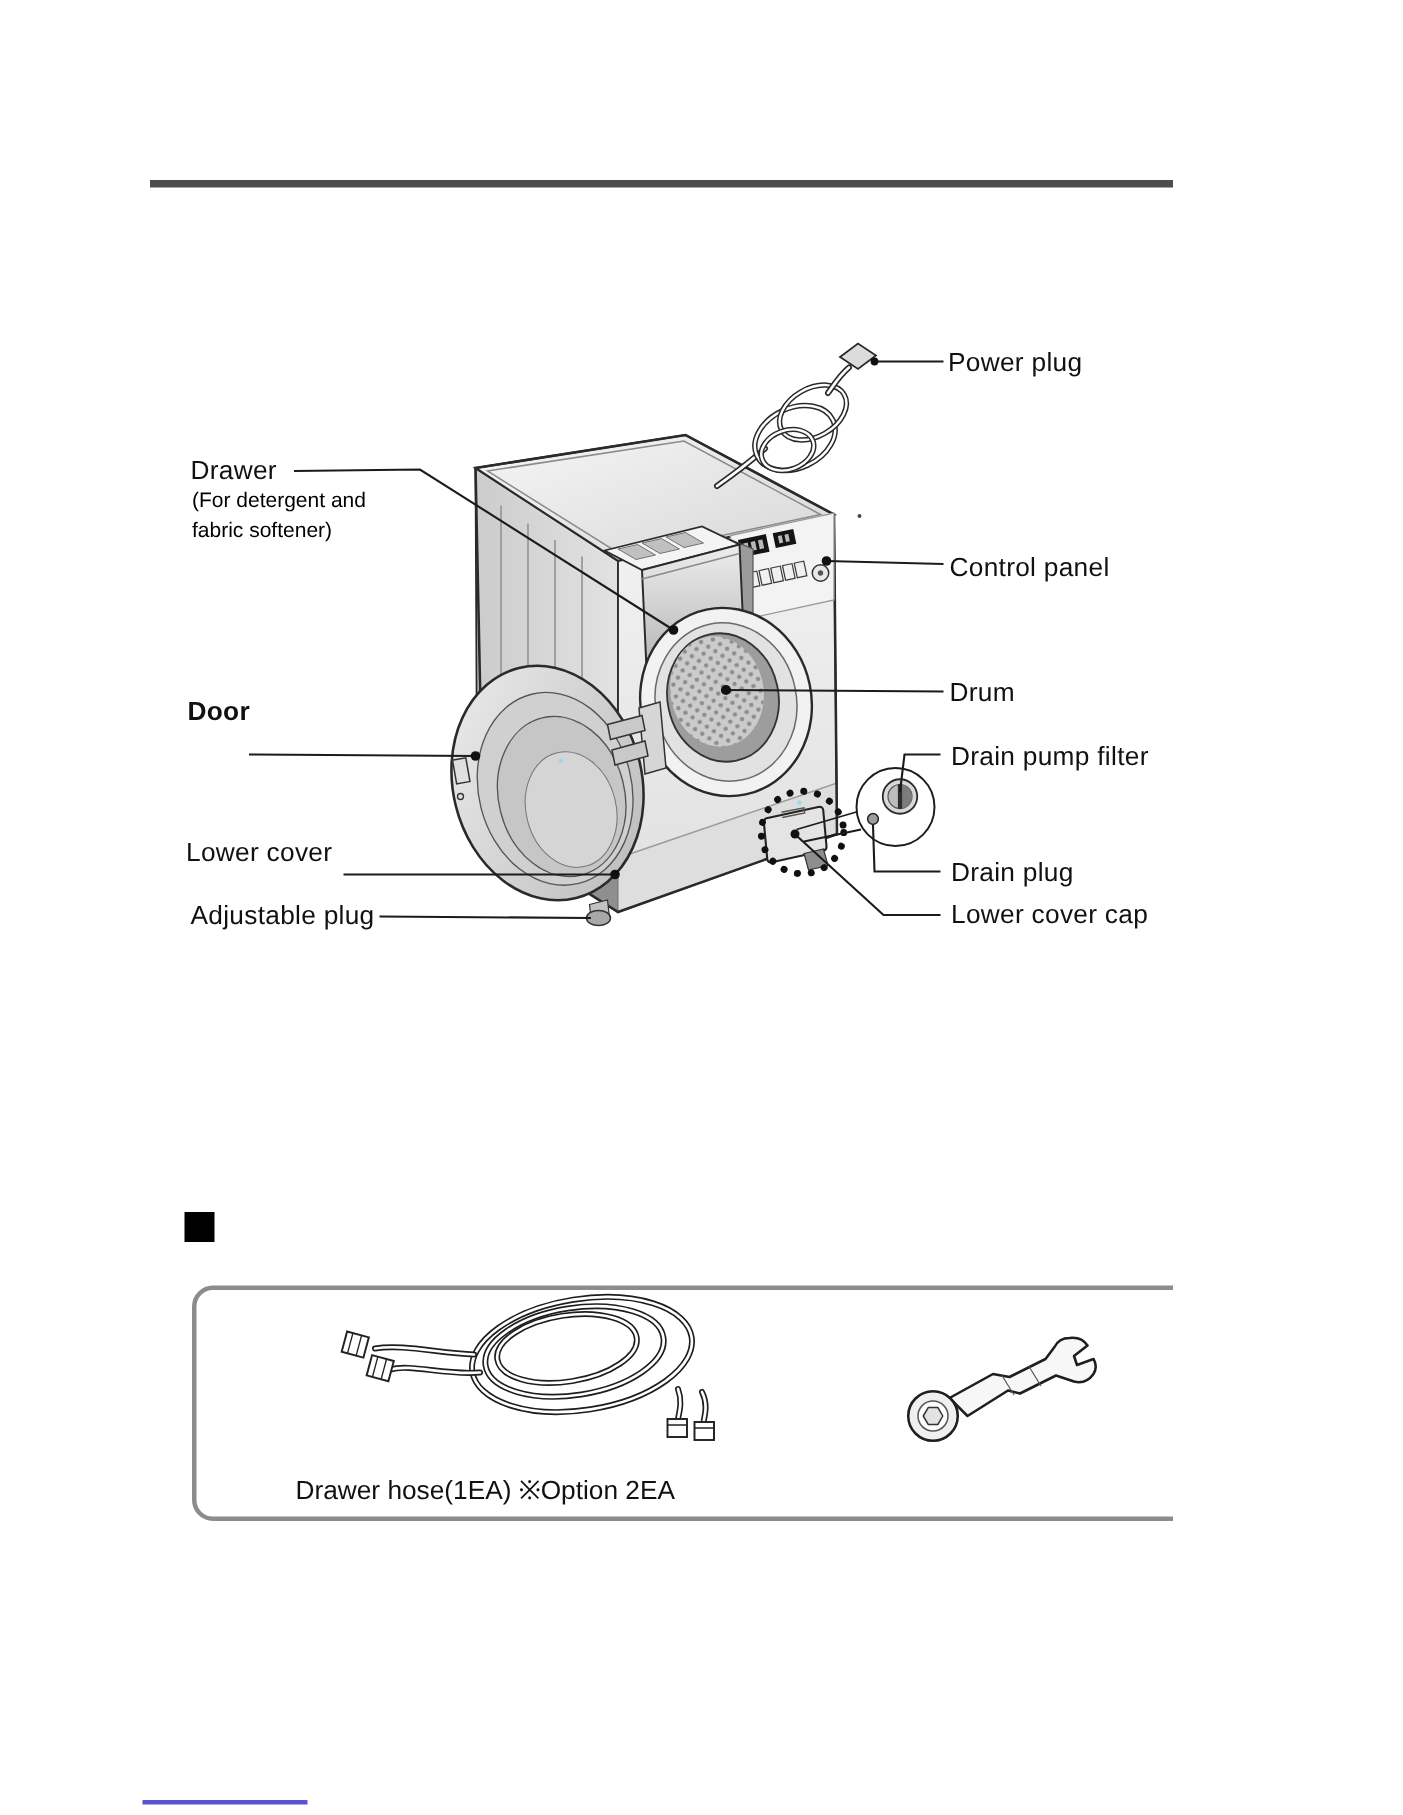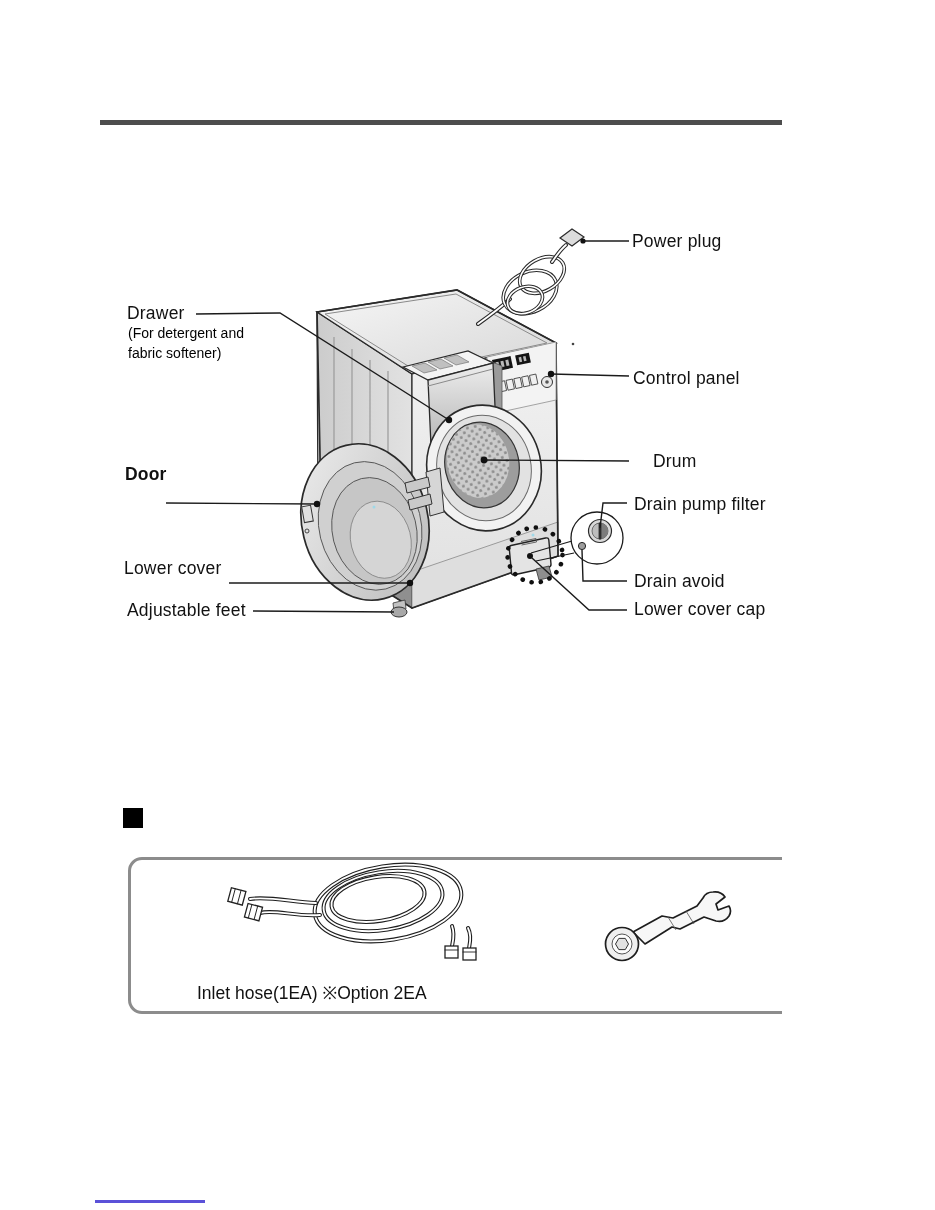--- a/index.html
+++ b/index.html
@@ -39,7 +39,7 @@
 fabric softener)</div>
 
   <div class="label" style="left:633px;top:368px;">Control panel</div>
-  <div class="label" style="left:633px;top:451px;margin-left:20px;">Drum</div>
+  <div class="label" style="left:633px;top:451px;">Drum</div>
   <div class="label" style="left:125px;top:464px;font-weight:bold;">Door</div>
   <div class="label" style="left:634px;top:494px;">Drain pump filter</div>
   <div class="label" style="left:124px;top:558px;">Lower cover</div>

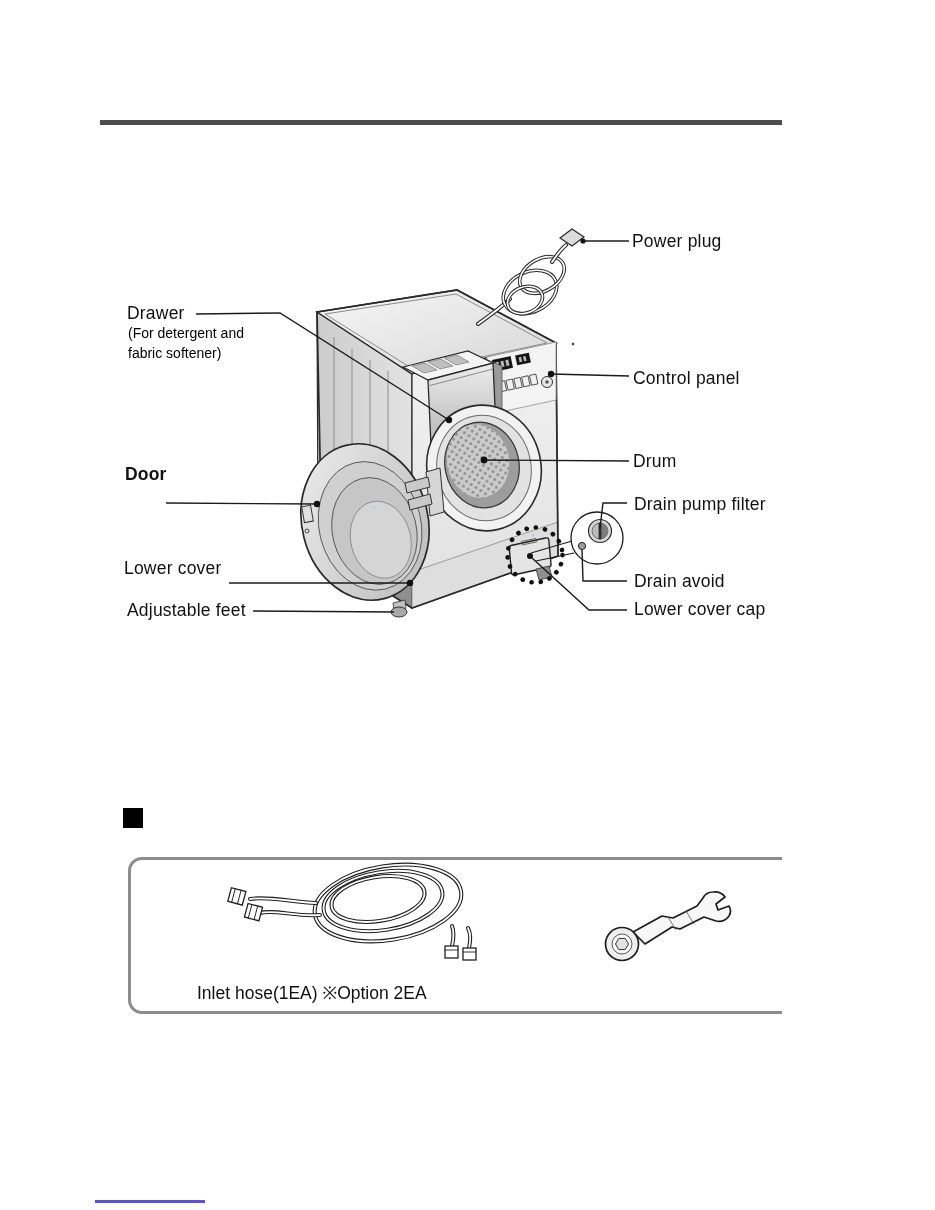--- a/index.html
+++ b/index.html
@@ -43,7 +43,7 @@
   <div class="label" style="left:125px;top:464px;font-weight:bold;">Door</div>
   <div class="label" style="left:634px;top:494px;">Drain pump filter</div>
   <div class="label" style="left:124px;top:558px;">Lower cover</div>
-  <div class="label" style="left:634px;top:571px;">Drain avoid</div>
+  <div class="label" style="left:634px;top:571px;">Drain plug</div>
   <div class="label" style="left:127px;top:600px;">Adjustable feet</div>
   <div class="label" style="left:634px;top:599px;">Lower cover cap</div>
 

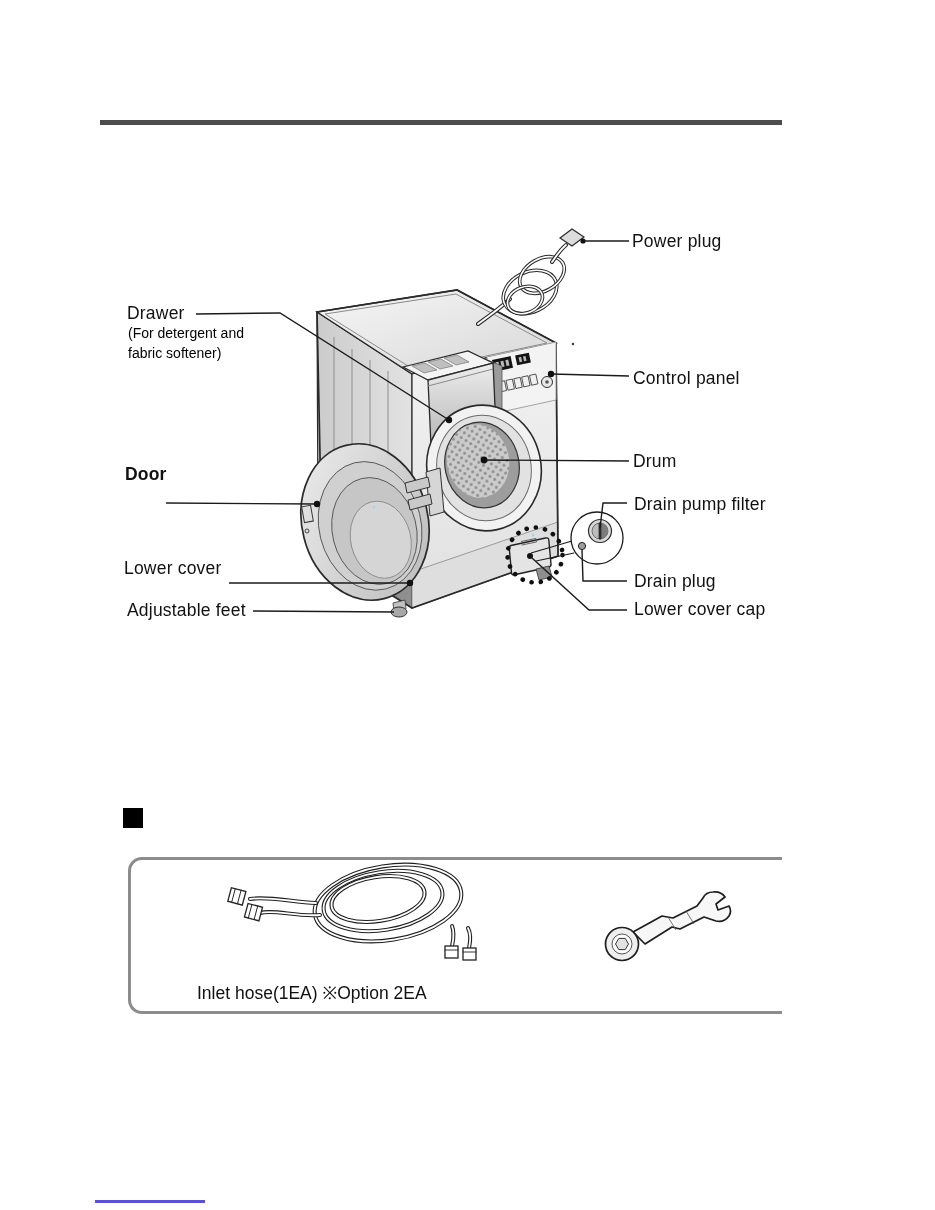--- a/index.html
+++ b/index.html
@@ -44,7 +44,7 @@
   <div class="label" style="left:634px;top:494px;">Drain pump filter</div>
   <div class="label" style="left:124px;top:558px;">Lower cover</div>
   <div class="label" style="left:634px;top:571px;">Drain plug</div>
-  <div class="label" style="left:127px;top:600px;">Adjustable feet</div>
+  <div class="label" style="left:127px;top:600px;">Adjustable plug</div>
   <div class="label" style="left:634px;top:599px;">Lower cover cap</div>
 
   <div class="section-marker"></div>

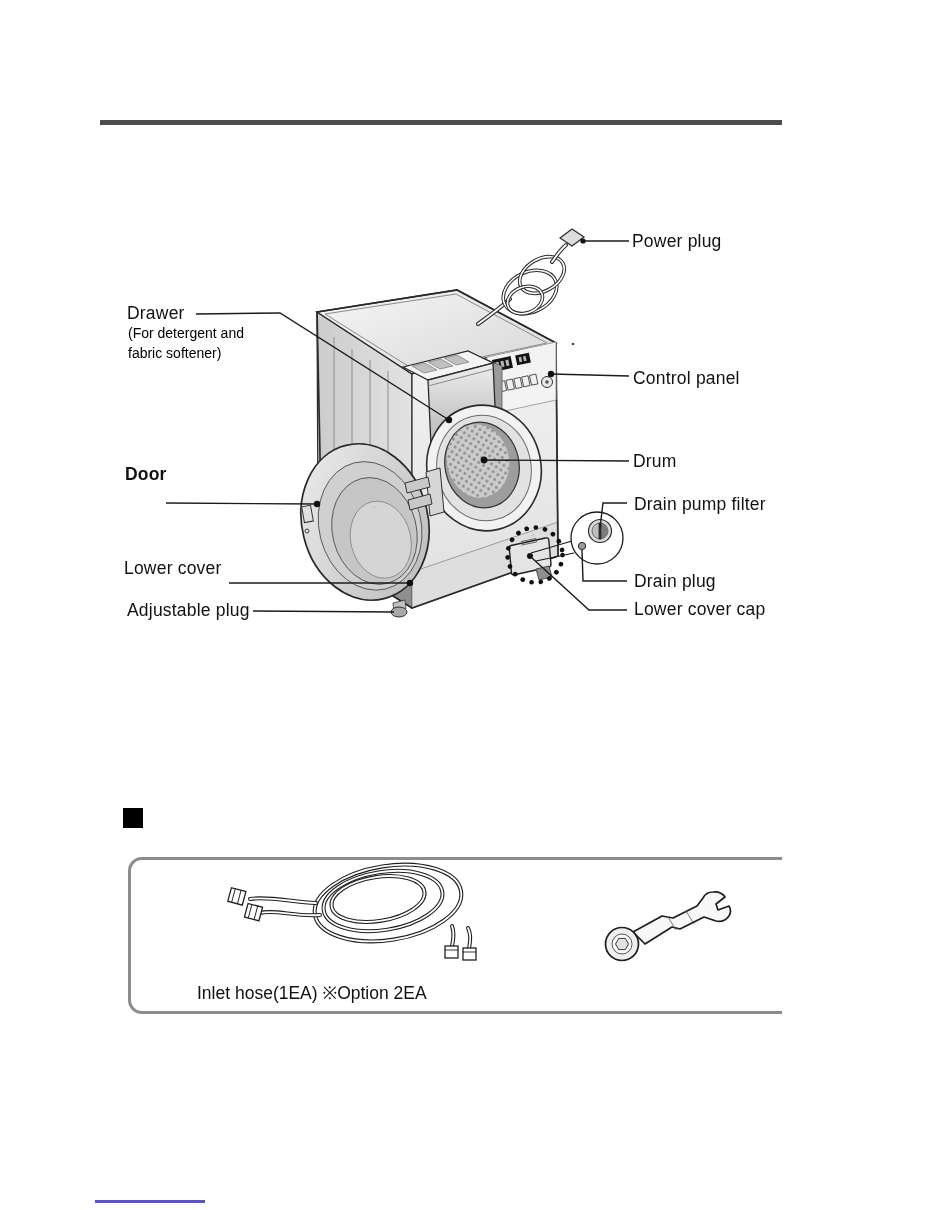--- a/index.html
+++ b/index.html
@@ -50,7 +50,7 @@
   <div class="section-marker"></div>
 
   <div class="acc-box"></div>
-  <div class="caption">Inlet hose(1EA) ※Option 2EA</div>
+  <div class="caption">Drawer hose(1EA) ※Option 2EA</div>
 
   <div class="footer-line"></div>
 

